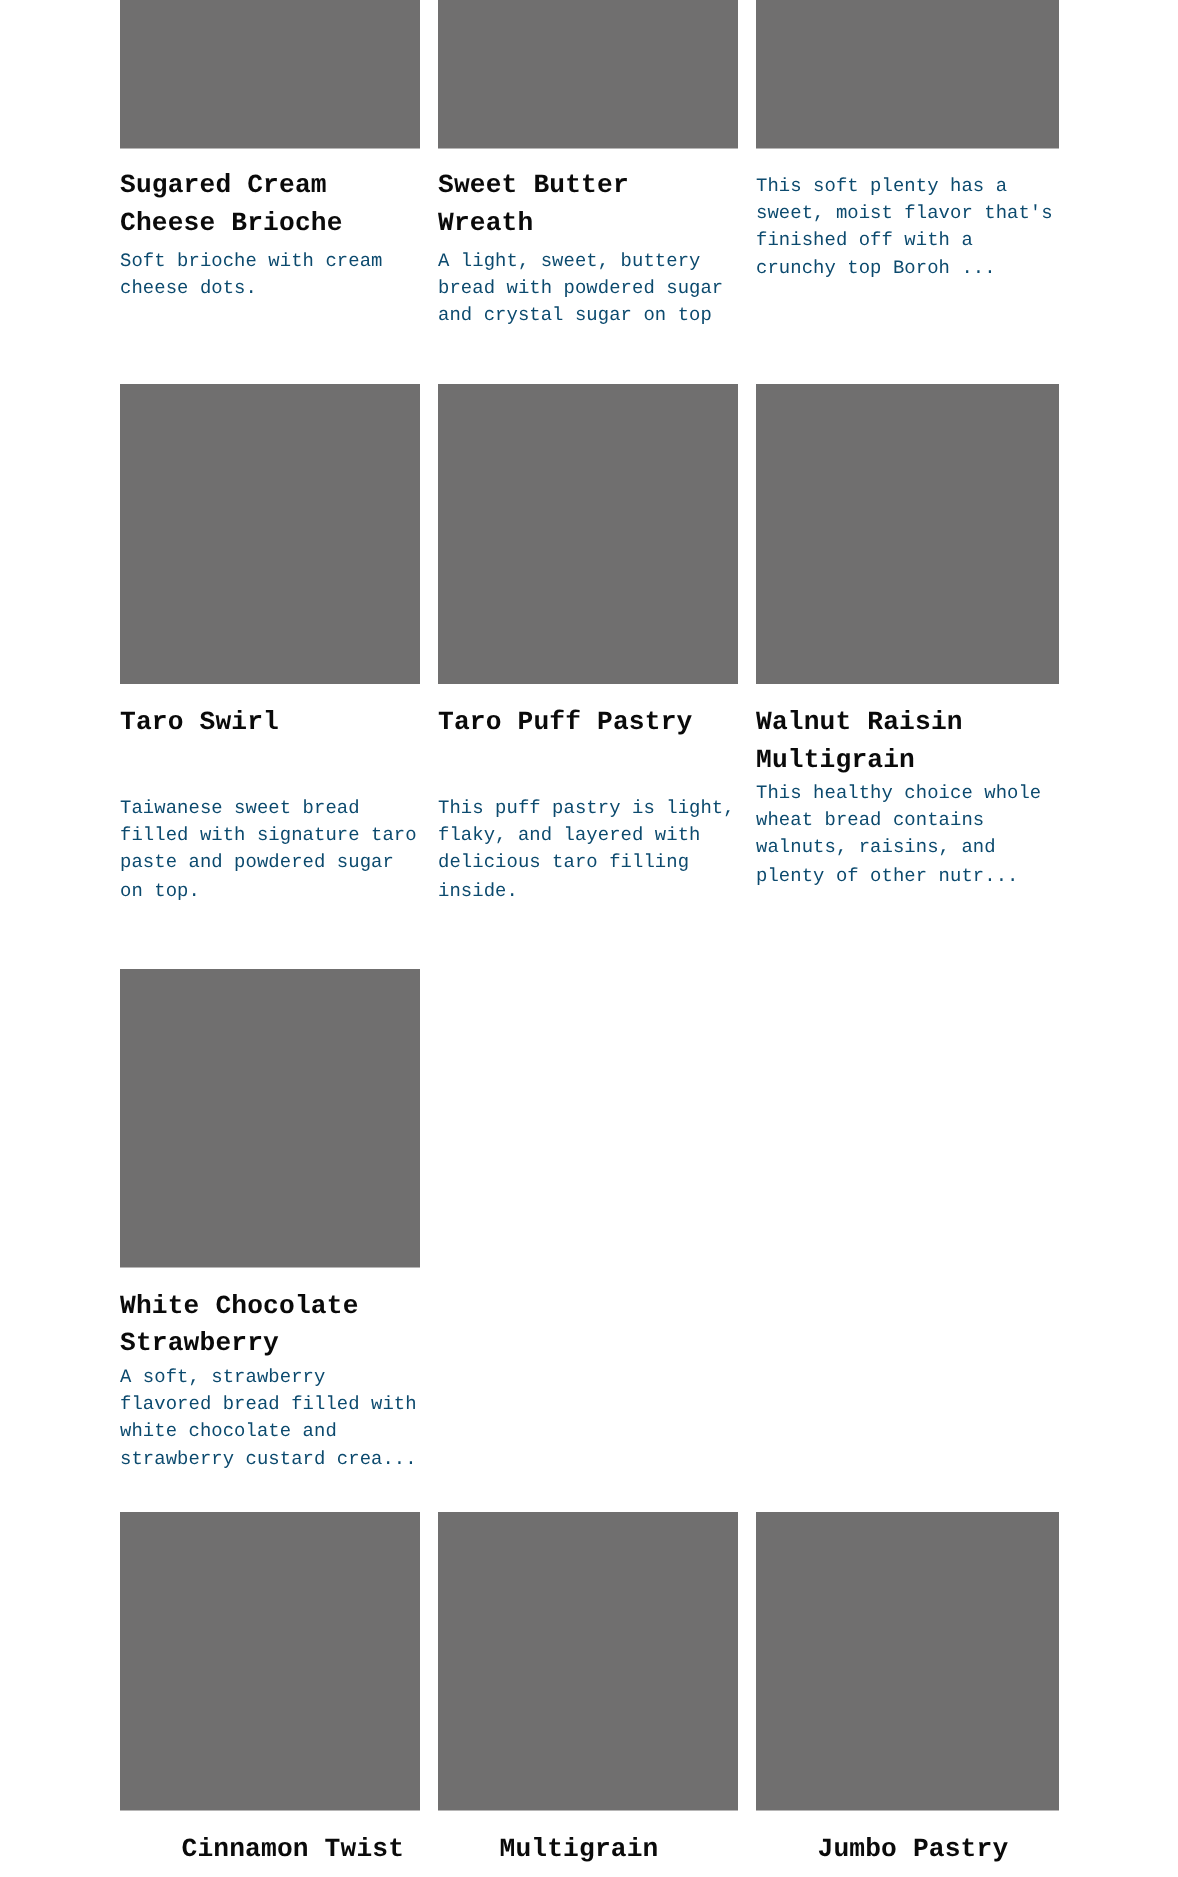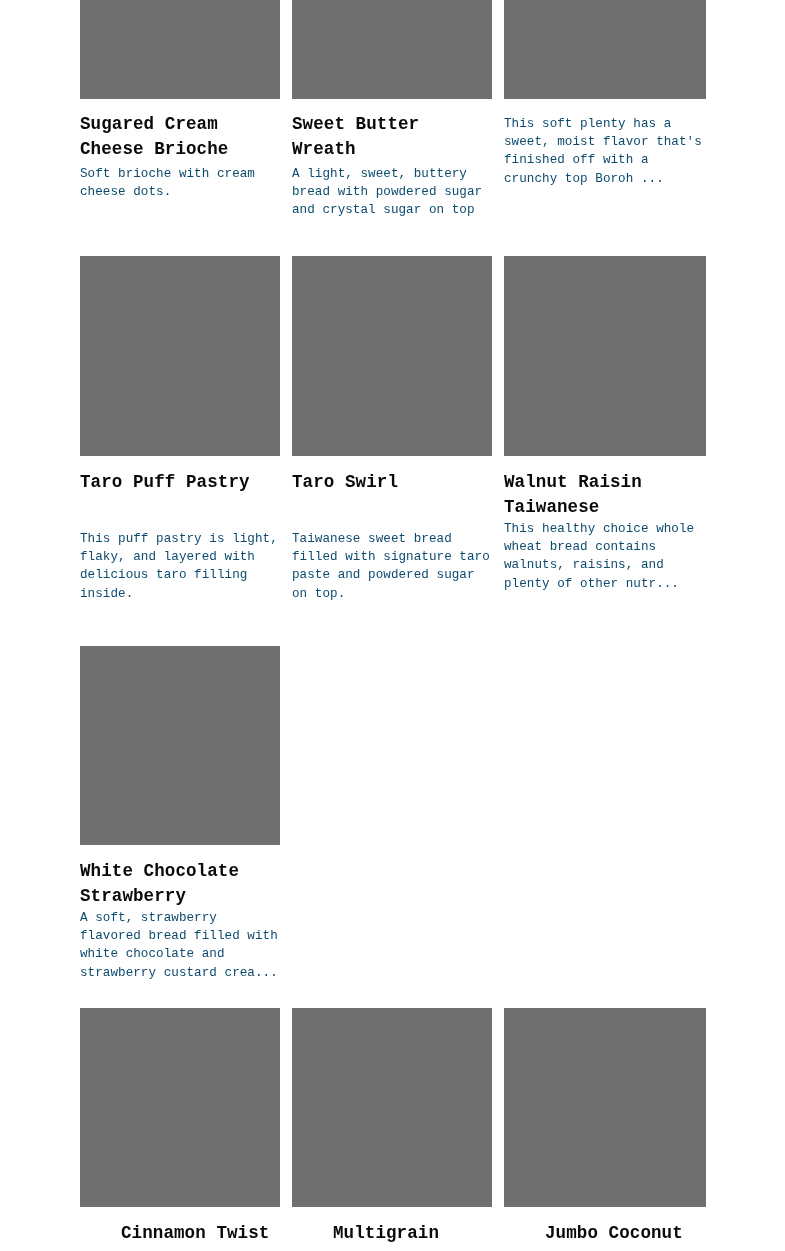--- a/index.html
+++ b/index.html
@@ -135,6 +135,16 @@
 
   <div class="row" id="row-2">
 
+    <div class="card c2">
+      <div class="thumb"></div>
+      <div class="card-body">
+        <div class="title-box">
+          <div class="title">Taro Swirl</div>
+        </div>
+        <div class="desc">Taiwanese sweet bread filled with signature taro paste and powdered sugar on top.</div>
+      </div>
+    </div>
+
     <div class="card c1">
       <div class="thumb"></div>
       <div class="card-body">
@@ -142,16 +152,6 @@
           <div class="title">Taro Puff Pastry</div>
         </div>
         <div class="desc">This puff pastry is light, flaky, and layered with delicious taro filling inside.</div>
-      </div>
-    </div>
-
-    <div class="card c2">
-      <div class="thumb"></div>
-      <div class="card-body">
-        <div class="title-box">
-          <div class="title">Taro Swirl</div>
-        </div>
-        <div class="desc">Taiwanese sweet bread filled with signature taro paste and powdered sugar on top.</div>
       </div>
     </div>
 

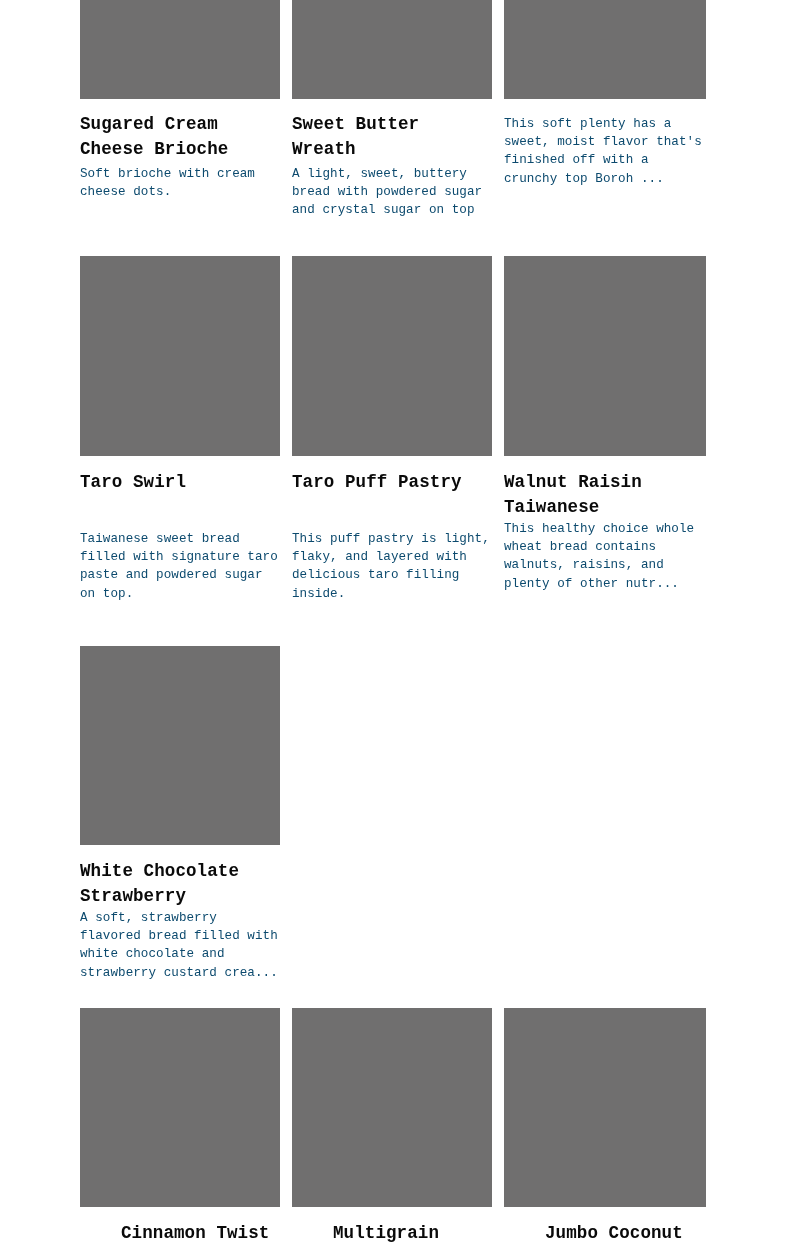--- a/index.html
+++ b/index.html
@@ -159,7 +159,7 @@
       <div class="thumb"></div>
       <div class="card-body">
         <div class="title-box">
-          <div class="title">Walnut Raisin Taiwanese</div>
+          <div class="title">Walnut Raisin Multigrain</div>
         </div>
         <div class="desc">This healthy choice whole wheat bread contains walnuts, raisins, and plenty of other nutr...</div>
       </div>

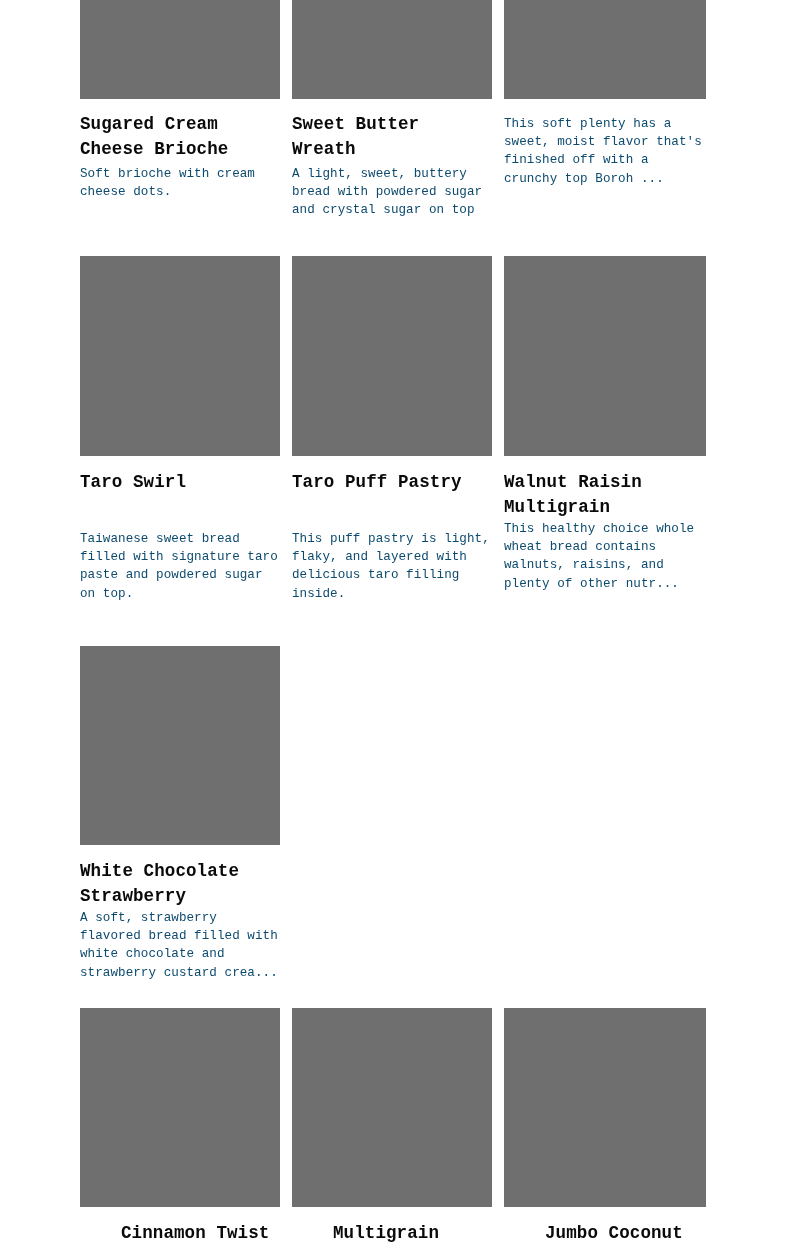--- a/index.html
+++ b/index.html
@@ -204,7 +204,7 @@
     <div class="card c3">
       <div class="thumb"></div>
       <div class="card-body">
-        <div class="title">Jumbo Coconut</div>
+        <div class="title">Jumbo Pastry</div>
         <div class="desc"></div>
       </div>
     </div>

